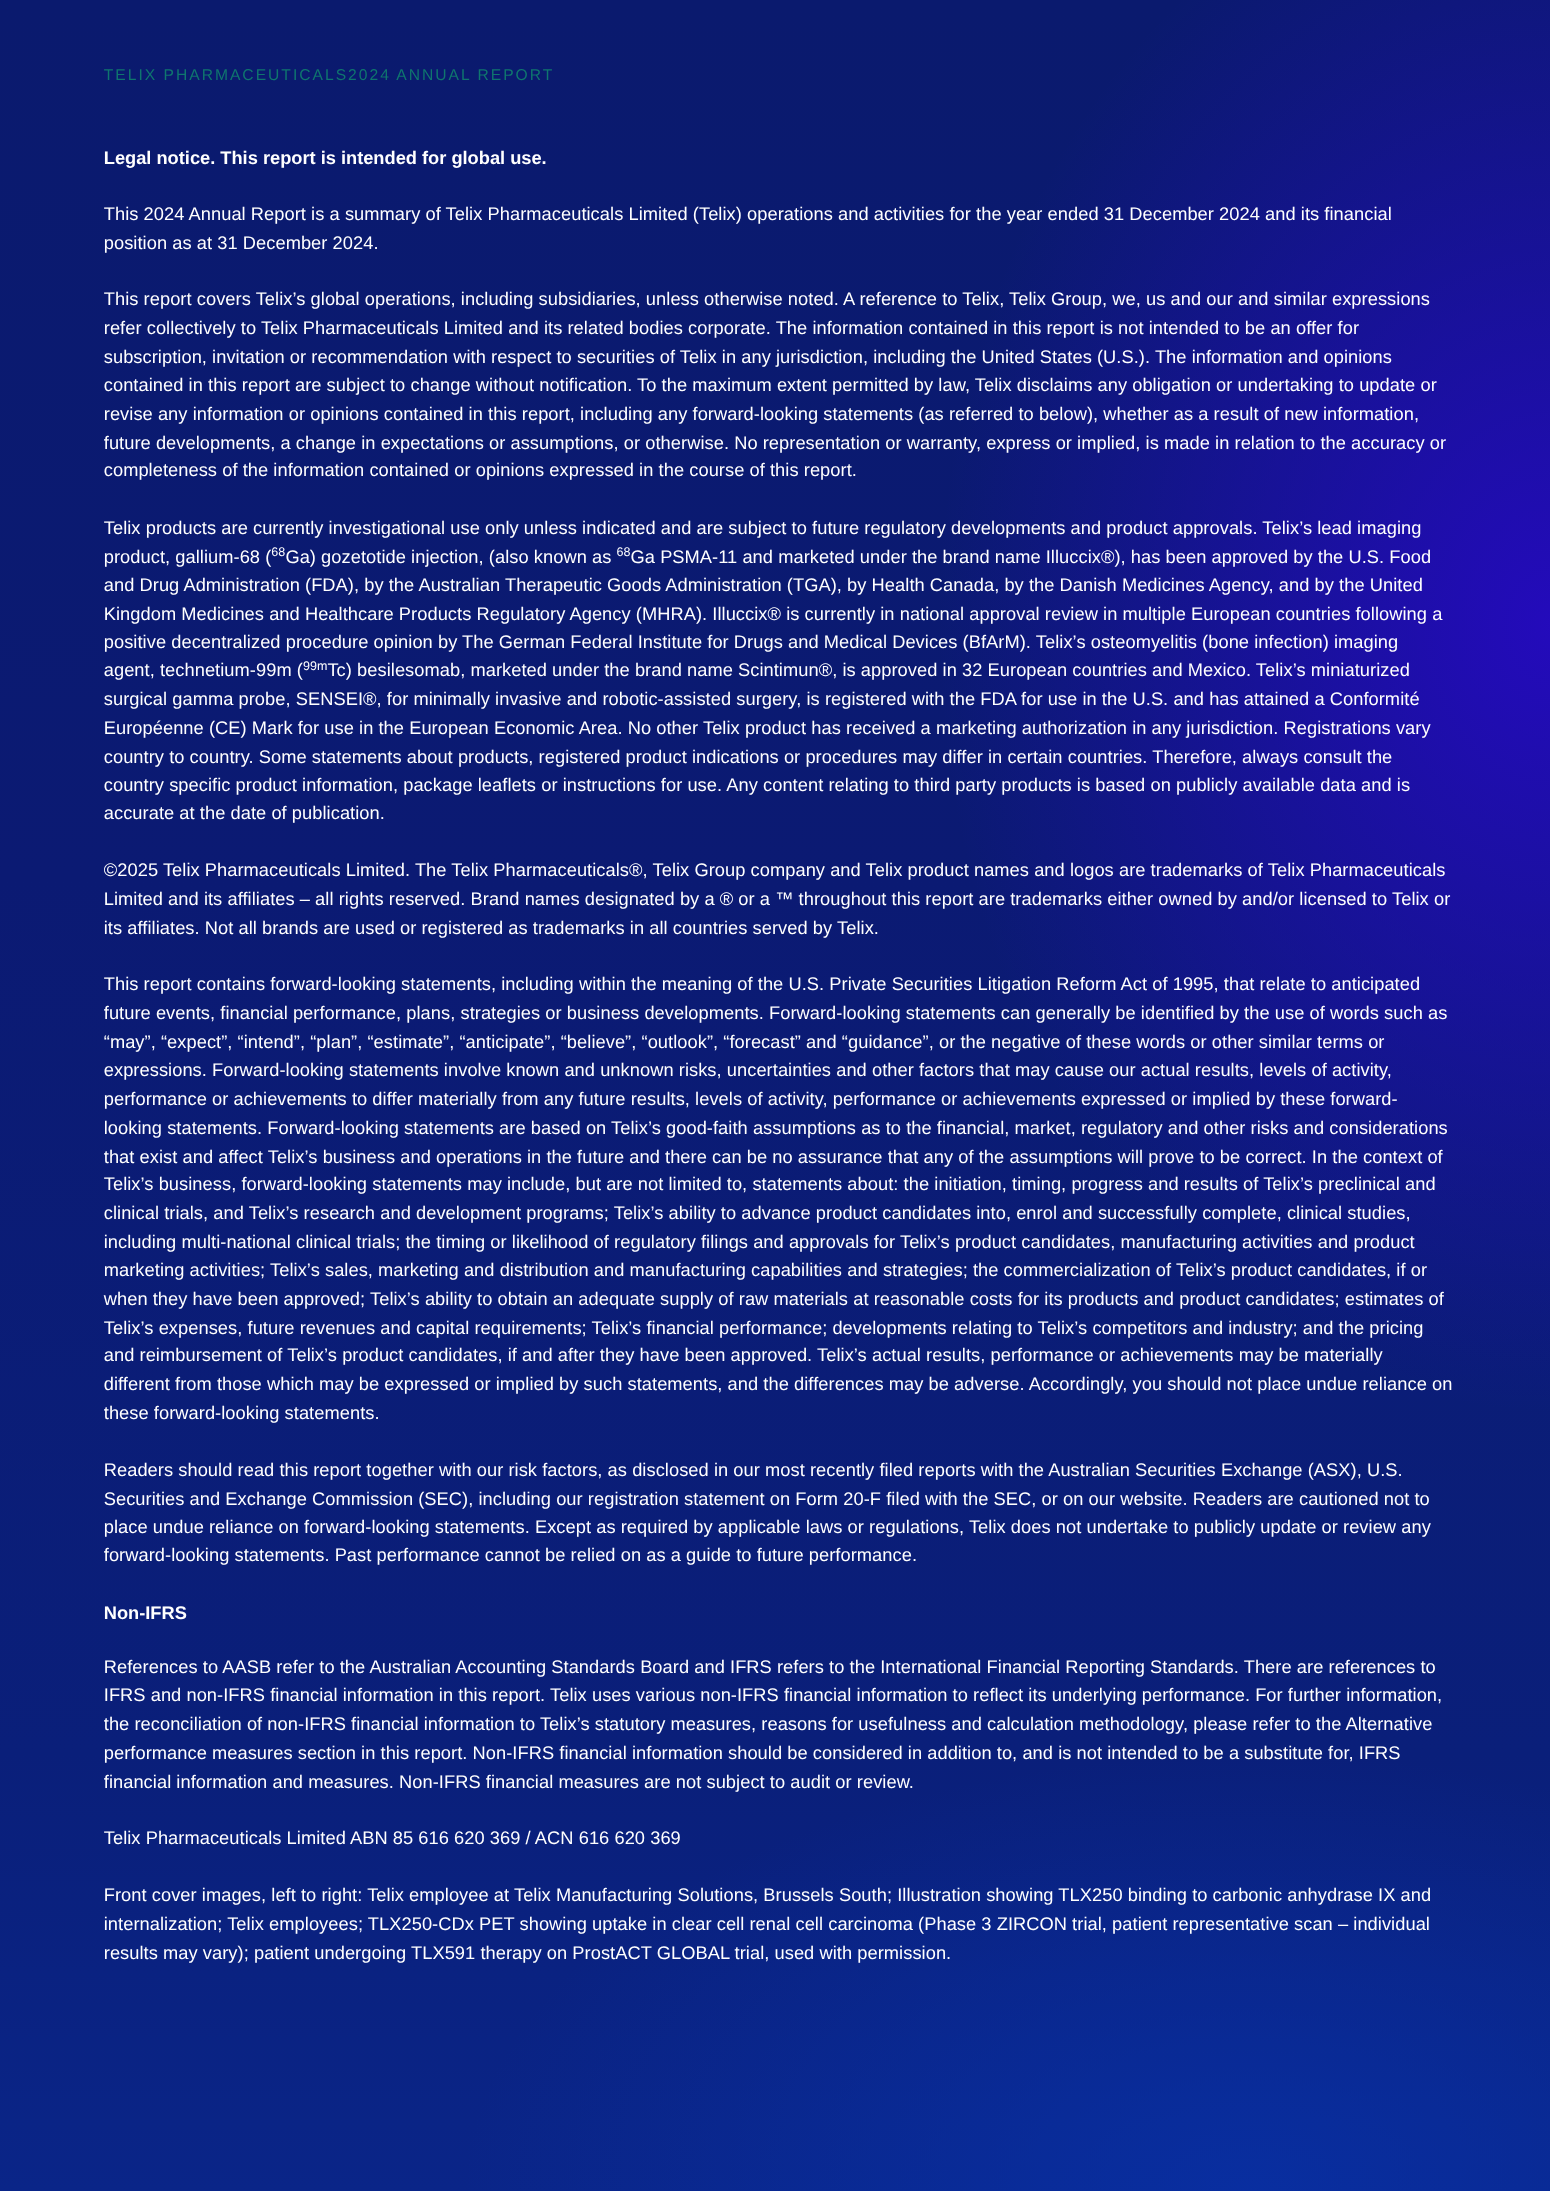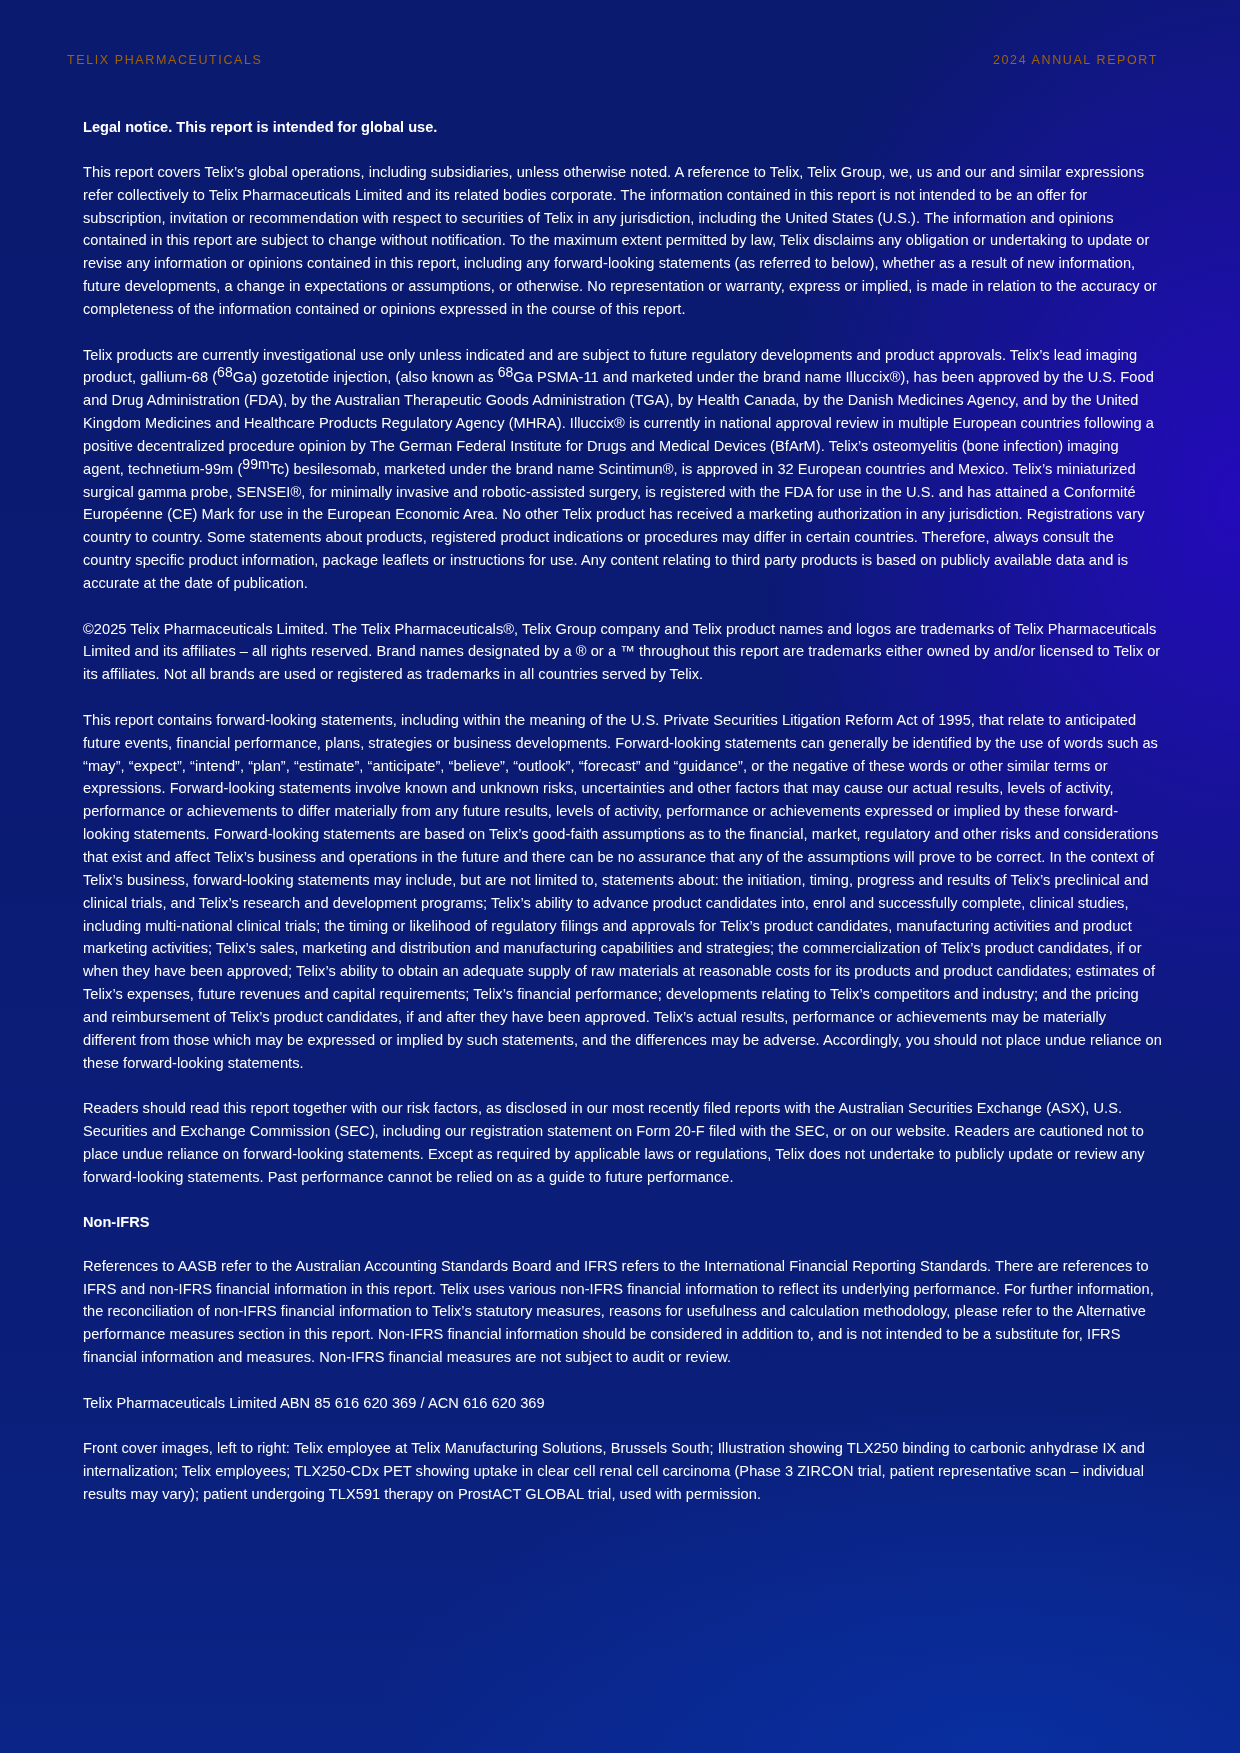--- a/index.html
+++ b/index.html
@@ -16,9 +16,9 @@
     position: relative;
   }
   .header {
-    position: absolute; top: 53px; left: 67px; right: 82px;
-    display: flex; justify-content: space-between;
-    font-size: 12.5px; letter-spacing: 1.6px; color: #a16207;
+    position: absolute; top: 53px; left: 83px; right: 82px;
+    display: flex; 
+    font-size: 12.5px; letter-spacing: 1.6px; color: #0f766e;
   }
   .content { position: absolute; top: 116px; left: 83px; width: 1080px; }
   .p {

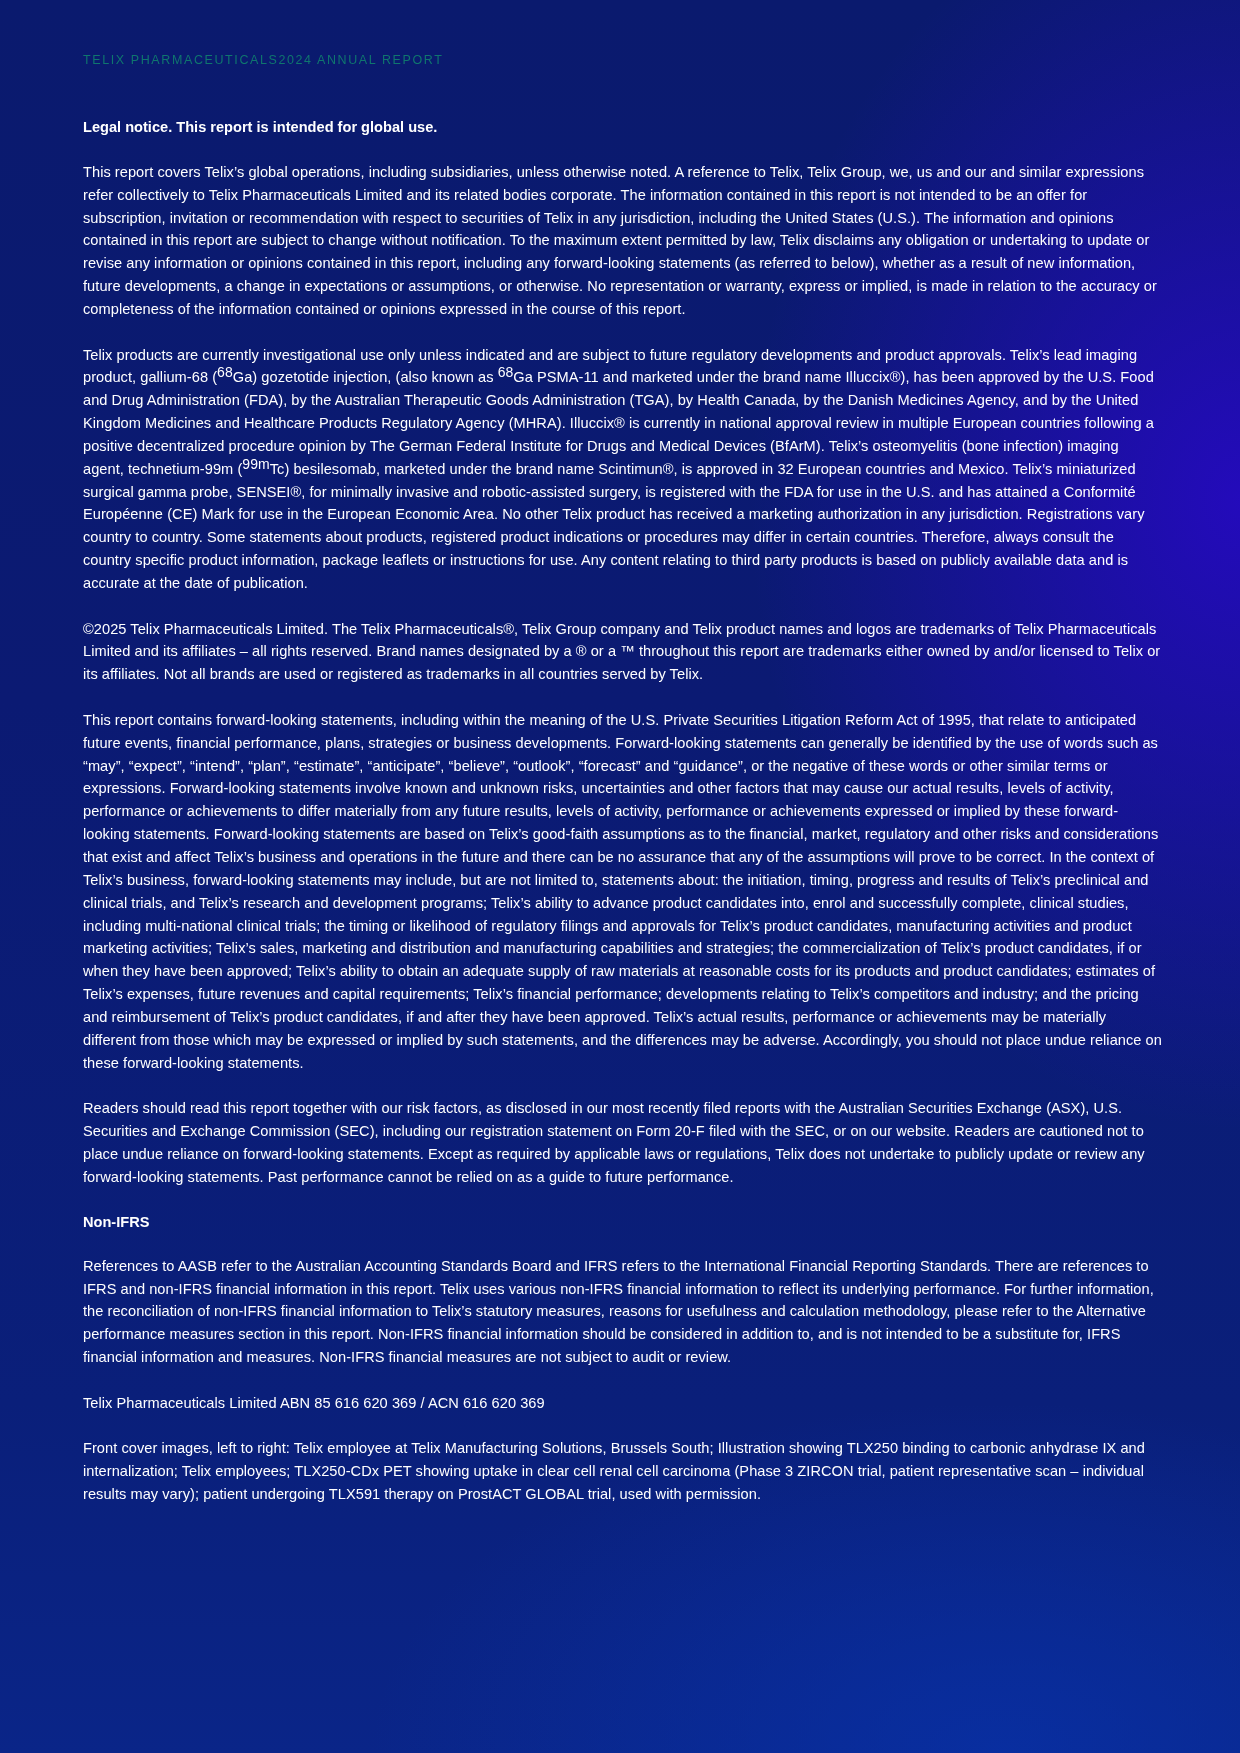--- a/index.html
+++ b/index.html
@@ -41,6 +41,7 @@
 
 <div class="content">
   <div class="h title">Legal notice. This report is intended for global use.</div>
+  <p class="p">This 2024 Annual Report is a summary of Telix Pharmaceuticals Limited (Telix) operations and activities for the year ended 31 December 2024 and its financial position as at 31 December 2024.</p>
   <p class="p">This report covers Telix’s global operations, including subsidiaries, unless otherwise noted. A reference to Telix, Telix Group, we, us and our and similar expressions refer collectively to Telix Pharmaceuticals Limited and its related bodies corporate. The information contained in this report is not intended to be an offer for subscription, invitation or recommendation with respect to securities of Telix in any jurisdiction, including the United States (U.S.). The information and opinions contained in this report are subject to change without notification.  To the maximum extent permitted by law, Telix disclaims any obligation or undertaking to update or revise any information or opinions contained in this report, including any forward-looking statements (as referred to below), whether as a result of new information, future developments, a change in expectations or assumptions, or otherwise. No representation or warranty, express or implied, is made in relation to the accuracy or completeness of the information contained or opinions expressed in the course of this report.</p>
   <p class="p"><span>Telix products are currently investigational use only unless indicated and are subject to future regulatory developments and product approvals. Telix’s lead imaging product, gallium-68 (</span><sup>68</sup><span>Ga) gozetotide injection, (also known as </span><sup>68</sup><span>Ga PSMA-11 and marketed under the brand name Illuccix®), has been approved by the U.S. Food and Drug Administration (FDA), by the Australian Therapeutic Goods Administration (TGA), by Health Canada, by the Danish Medicines Agency, and by the United Kingdom Medicines and Healthcare Products Regulatory Agency (MHRA).  Illuccix® is currently in national approval review in multiple European countries following a positive decentralized procedure opinion by The German Federal Institute for Drugs and Medical Devices (BfArM). Telix’s osteomyelitis (bone infection) imaging agent, technetium-99m (</span><sup>99m</sup><span>Tc) besilesomab, marketed under the brand name Scintimun®, is approved in 32 European countries and Mexico. Telix’s miniaturized surgical gamma probe, SENSEI®, for minimally invasive and robotic-assisted surgery, is registered with the FDA for use in the U.S. and has attained a Conformité Européenne (CE) Mark for use in the European Economic Area. No other Telix product has received a marketing authorization in any jurisdiction. Registrations vary country to country. Some statements about products, registered product indications or procedures may differ in certain countries. Therefore, always consult the country specific product information, package leaflets or instructions for use. Any content relating to third party products is based on publicly available data and is accurate at the date of publication.</span></p>
   <p class="p">©2025 Telix Pharmaceuticals Limited. The Telix Pharmaceuticals®, Telix Group company and Telix product names and logos are trademarks of Telix Pharmaceuticals Limited and its affiliates – all rights reserved. Brand names designated by a ® or a ™ throughout this report are trademarks either owned by and/or licensed to Telix or its affiliates. Not all brands are used or registered as trademarks in all countries served by Telix.</p>

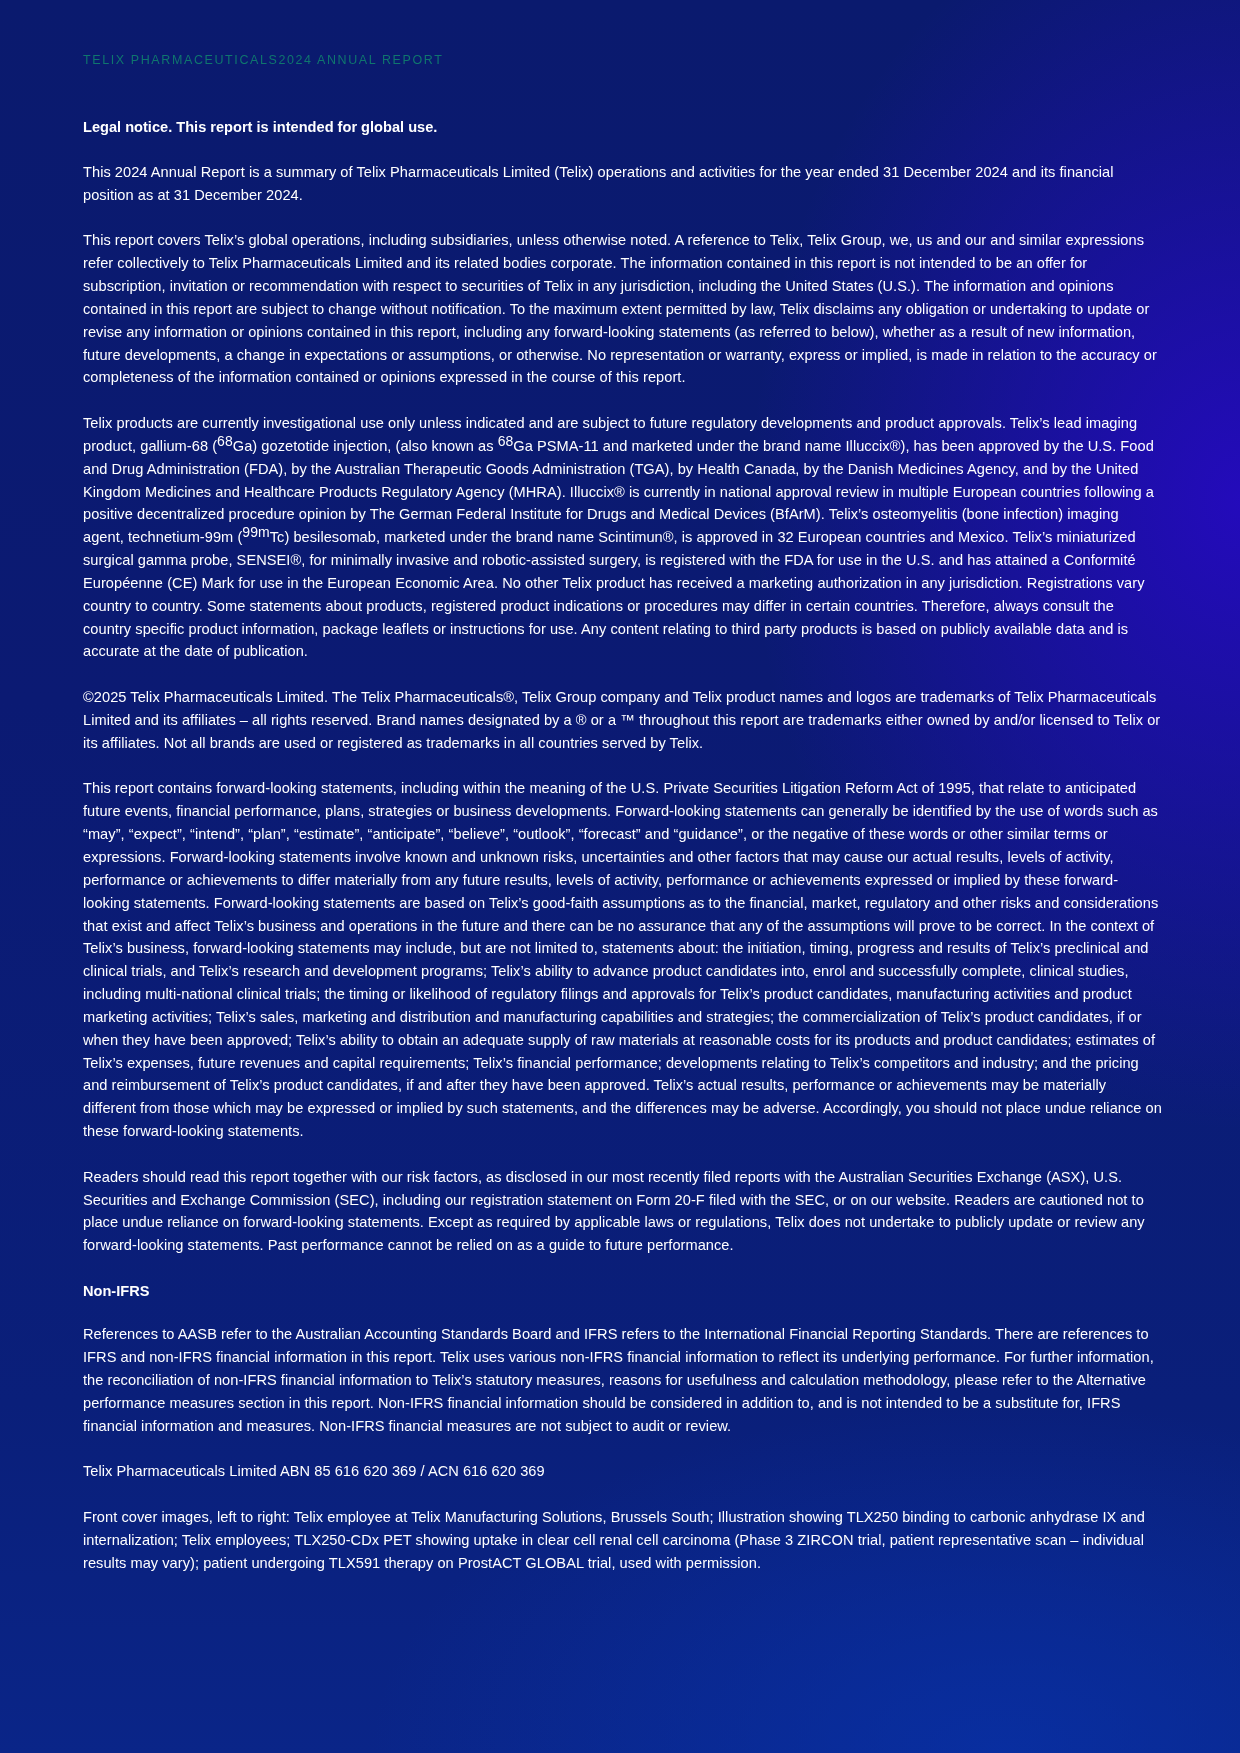--- a/index.html
+++ b/index.html
@@ -29,7 +29,7 @@
     font-size: 14.6px; font-weight: bold; line-height: 22.85px; margin: 0 0 20.5px 0;
   }
   .title { margin-bottom: 22px; }
-  sup { font-size: 14px; vertical-align: 5px; line-height: 0; }
+  sup { font-size: 10px; vertical-align: 5px; line-height: 0; }
 </style>
 </head>
 <body>

